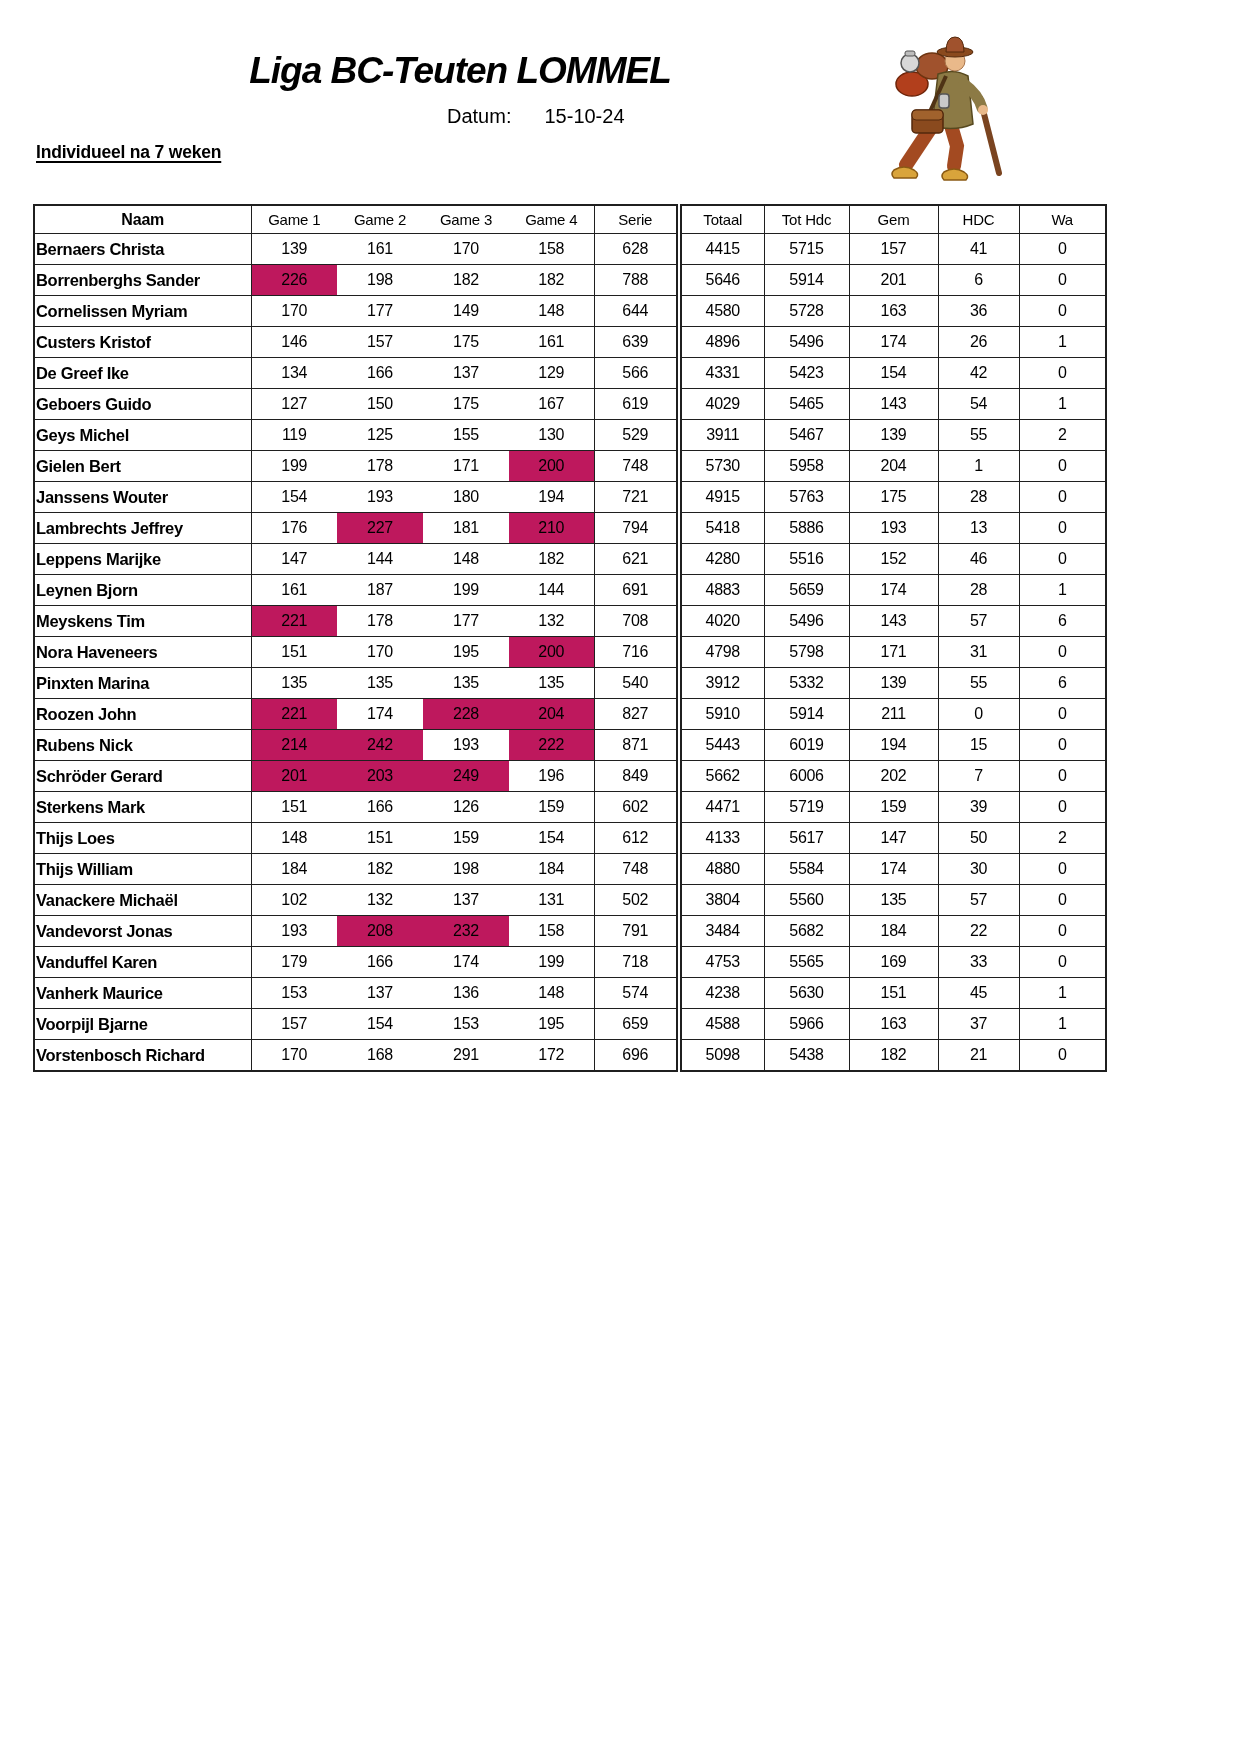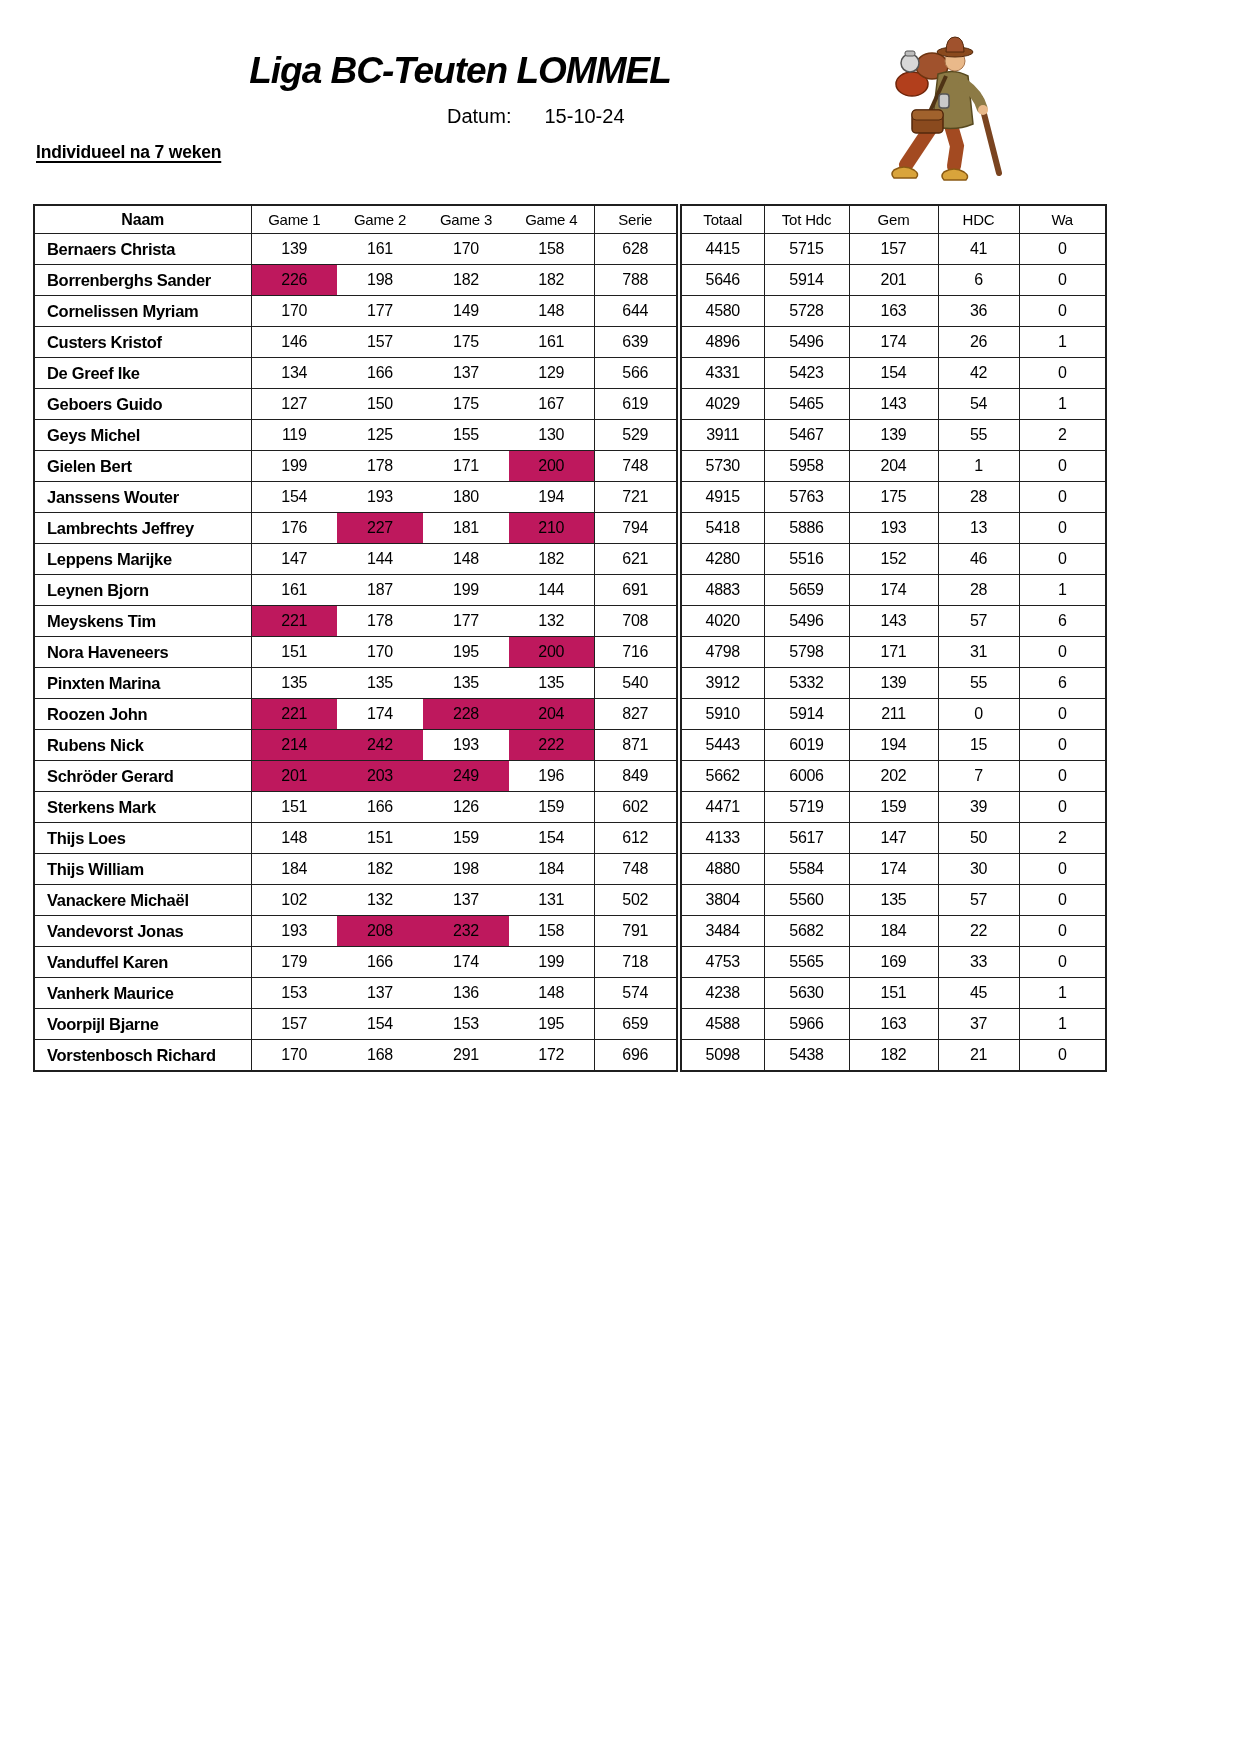--- a/index.html
+++ b/index.html
@@ -76,7 +76,7 @@
   table.standings th.c0{ font-weight:bold; font-size:16px;text-align:center; }
   table.standings td.c0{
     text-align:left;
-    padding-left:12px;
+    padding-left:1px;
     font-weight:bold;
     font-size:16.5px;
   }

